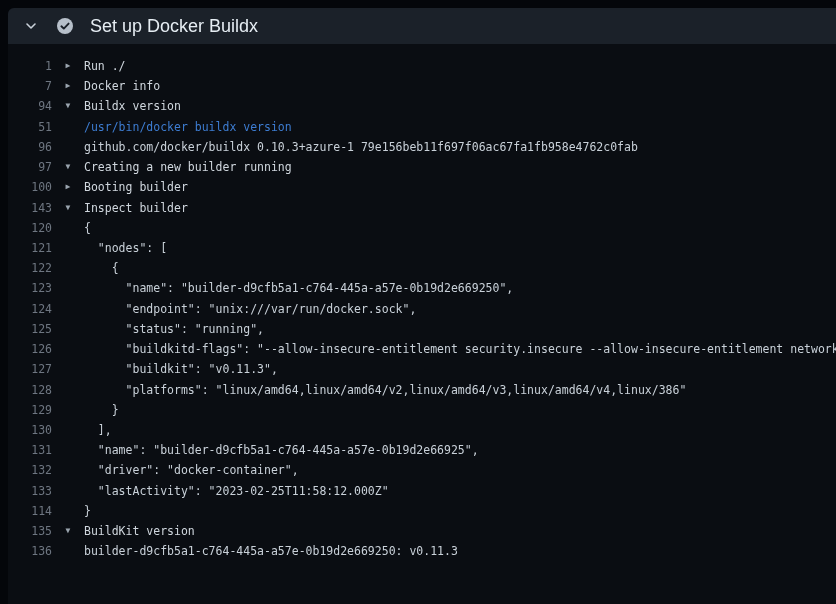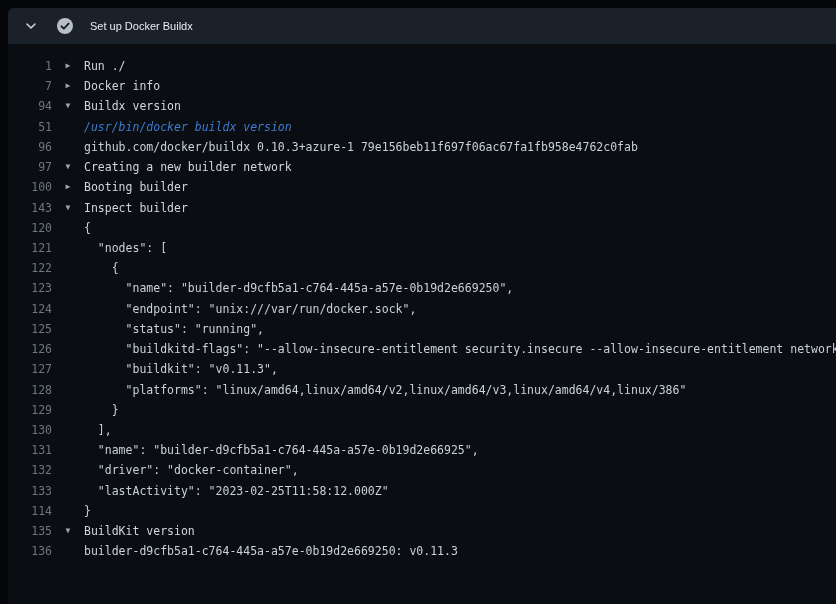--- a/index.html
+++ b/index.html
@@ -38,7 +38,7 @@
   .step-title {
     margin-left: 10px;
     font-family: "Liberation Sans", sans-serif;
-    font-size: 11px;
+    font-size: 18px;
     font-weight: 500;
     color: #e6edf3;
     white-space: nowrap;

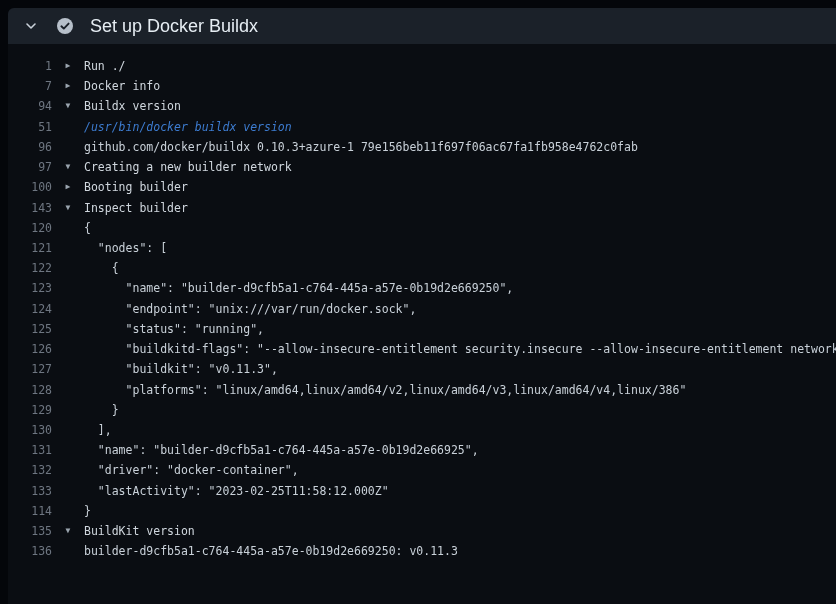--- a/index.html
+++ b/index.html
@@ -79,7 +79,7 @@
   .row.group-collapsed, .row.group-expanded { cursor: pointer; }
   .row.group-collapsed .text,
   .row.group-expanded .text { color: var(--group-text, #d0d7de); }
-  .row.command .text { color: var(--command-text, #3d7cd1); font-style: italic; }
+  .row.command .text { color: var(--command-text, #3d7cd1); }
 </style>
 </head>
 <body>

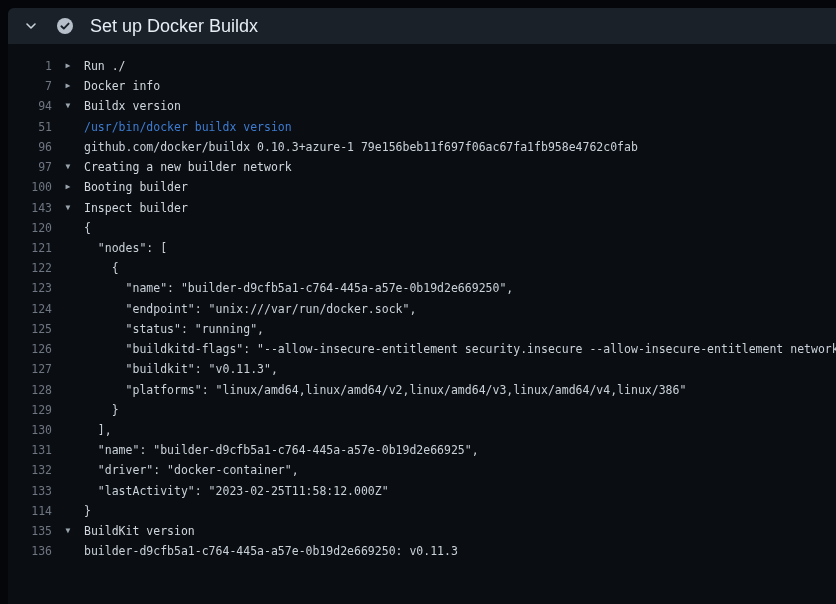--- a/index.html
+++ b/index.html
@@ -128,7 +128,7 @@
       <div class="row group-expanded">
         <span class="num">97</span>
         <span class="arrow">▼</span>
-        <span class="text">Creating a new builder network</span>
+        <span class="text">Creating a new builder running</span>
       </div>
       <div class="row group-collapsed">
         <span class="num">100</span>

